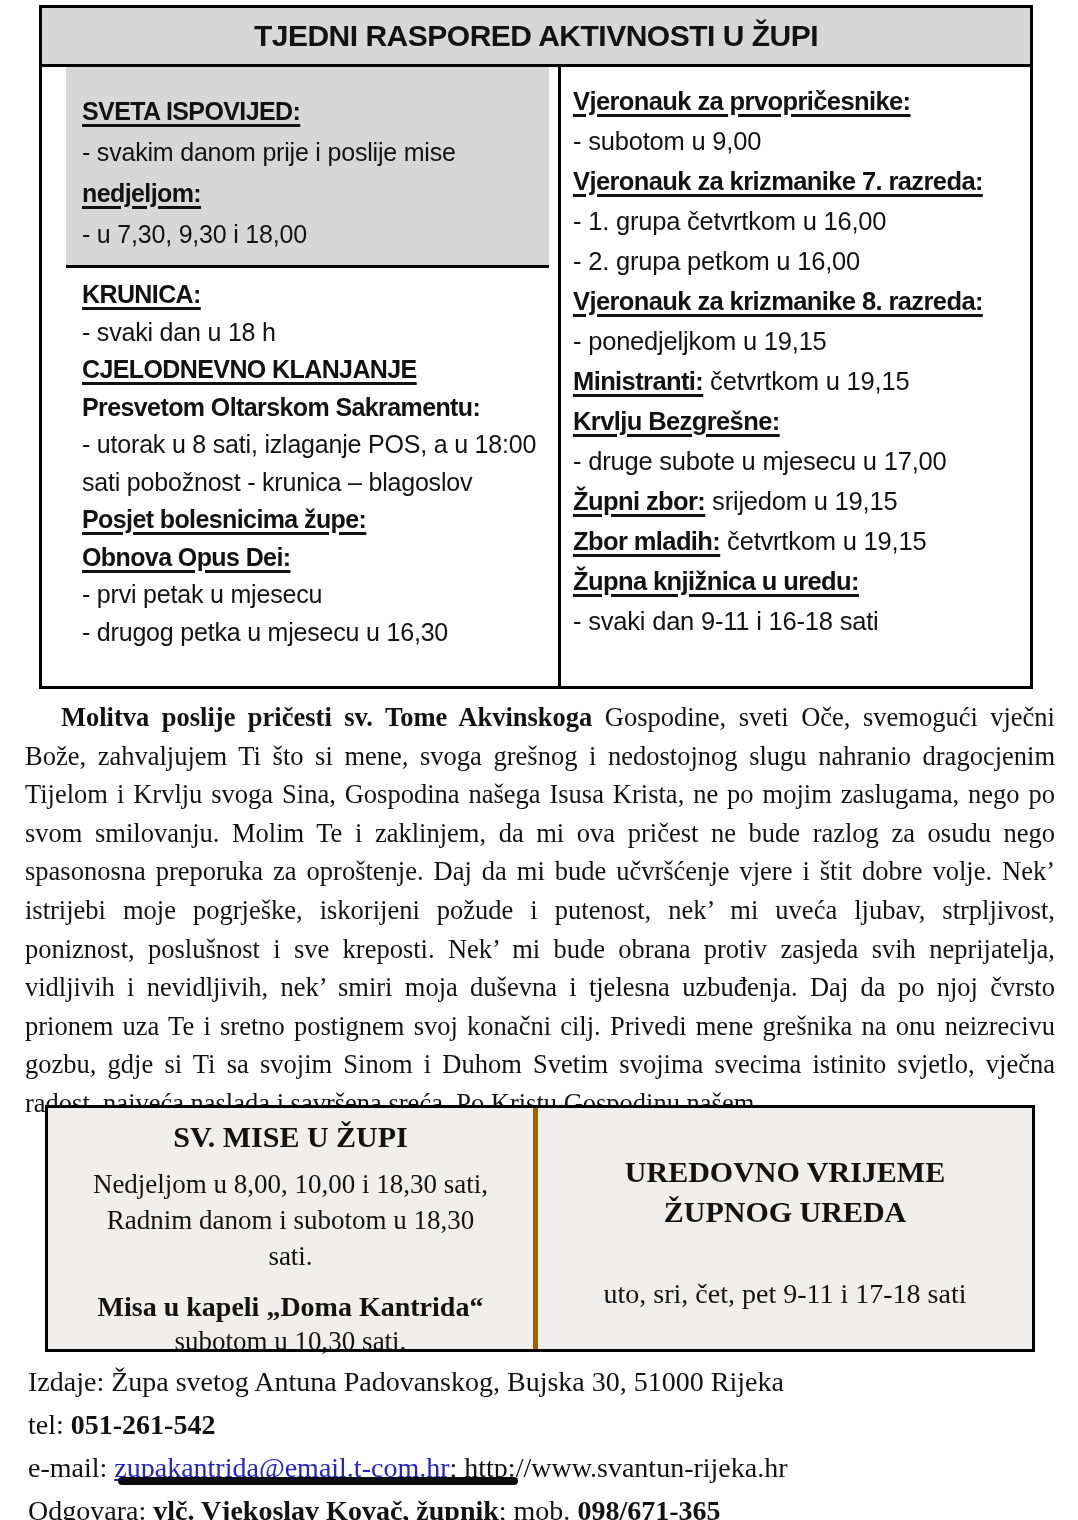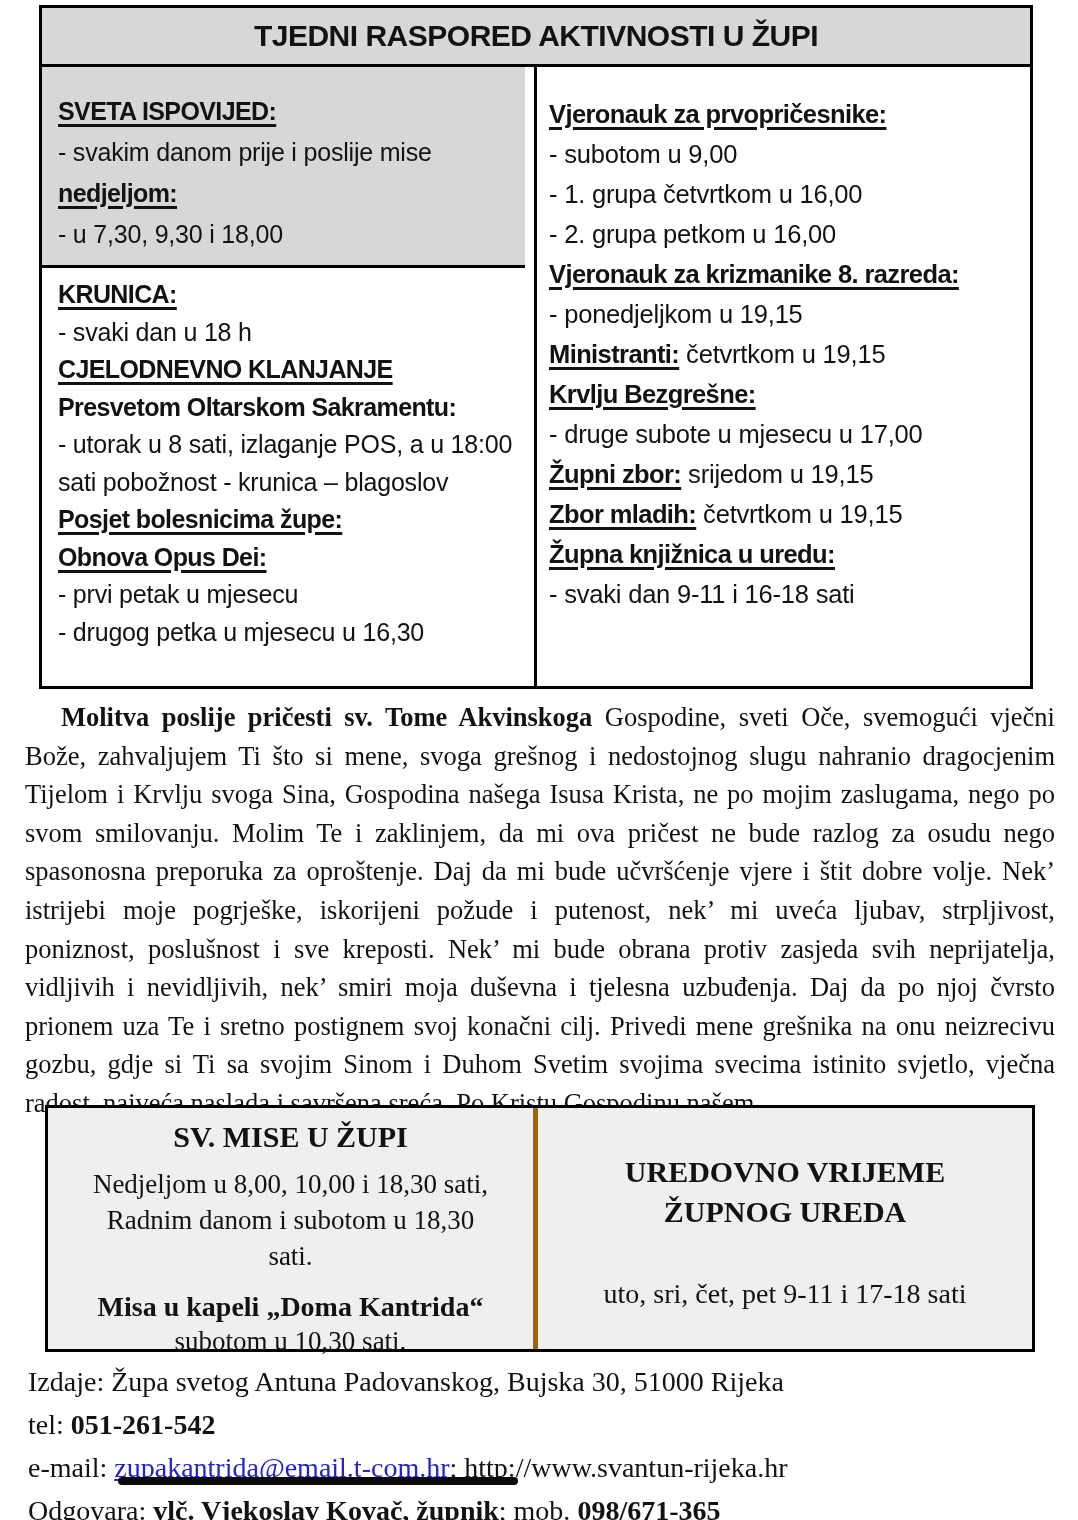--- a/index.html
+++ b/index.html
@@ -25,7 +25,7 @@
     font-weight: bold; font-size: 30px; letter-spacing: -0.5px;
   }
   .cols { display: flex; height: 619px; }
-  .col-left { width: 492px; display: flex; flex-direction: column; }
+  .col-left { width: 492px; display: flex; flex-direction: column; margin-left: 24px; }
   .cell-confession {
     background: #d7d7d7;
     border-bottom: 3px solid #000;

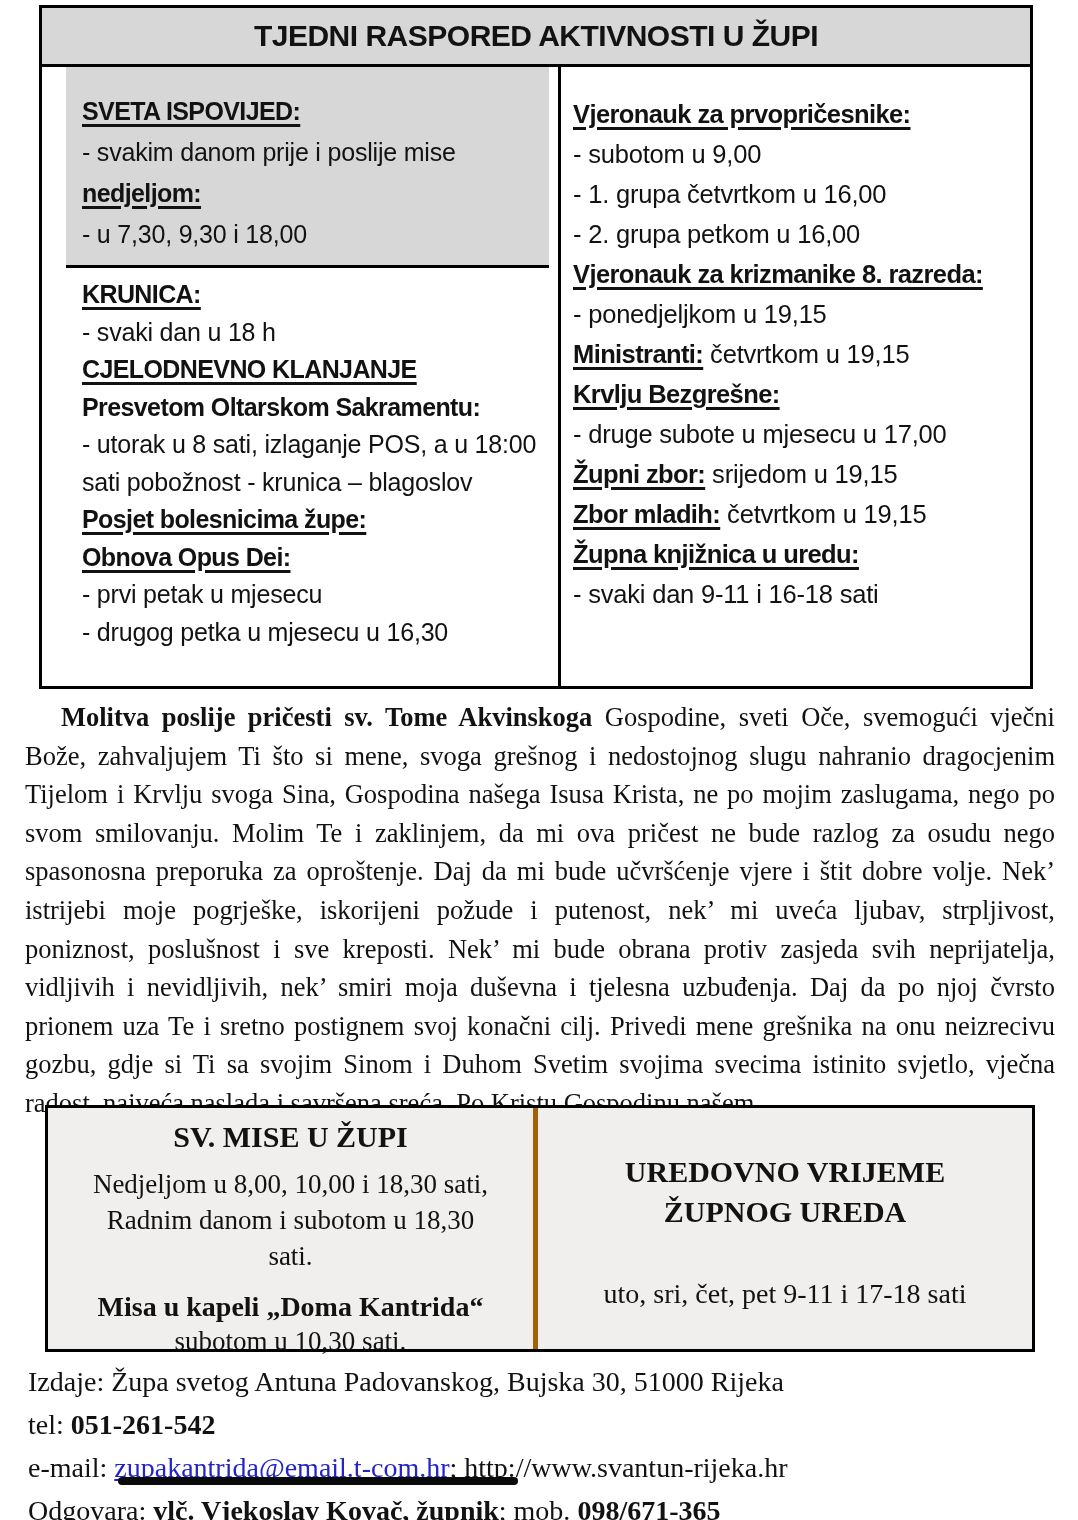--- a/index.html
+++ b/index.html
@@ -44,7 +44,7 @@
   .col-right {
     flex: 1;
     border-left: 3px solid #000;
-    padding: 27px 8px 6px 12px;
+    padding: 14px 8px 6px 12px;
     font-size: 25.5px; letter-spacing: -0.2px;
   }
   .col-right .tline { line-height: 40px; }

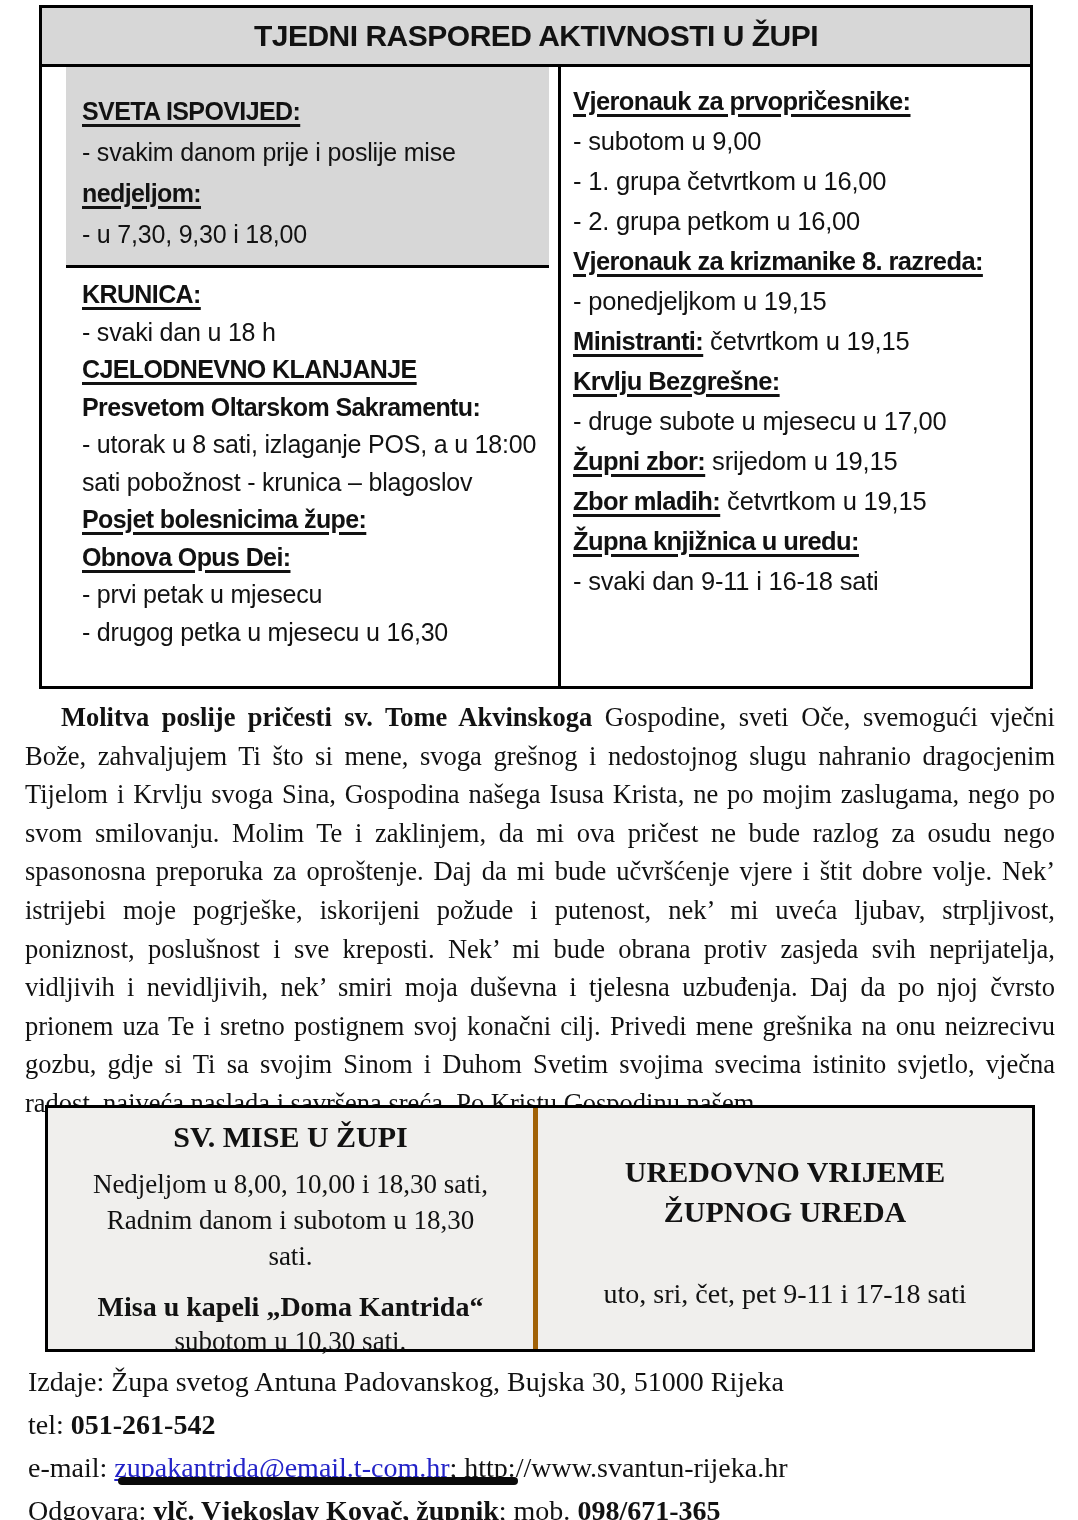--- a/index.html
+++ b/index.html
@@ -135,6 +135,7 @@
     <div class="col-right">
         <div class="tline"><span class="seg-hu">Vjeronauk za prvopričesnike:</span></div>
         <div class="tline"><span class="seg-r">- subotom u 9,00</span></div>
+        <div class="tline"><span class="seg-hu">Vjeronauk za krizmanike 7. razreda:</span></div>
         <div class="tline"><span class="seg-r">- 1. grupa četvrtkom u 16,00</span></div>
         <div class="tline"><span class="seg-r">- 2. grupa petkom u 16,00</span></div>
         <div class="tline"><span class="seg-hu">Vjeronauk za krizmanike 8. razreda:</span></div>

